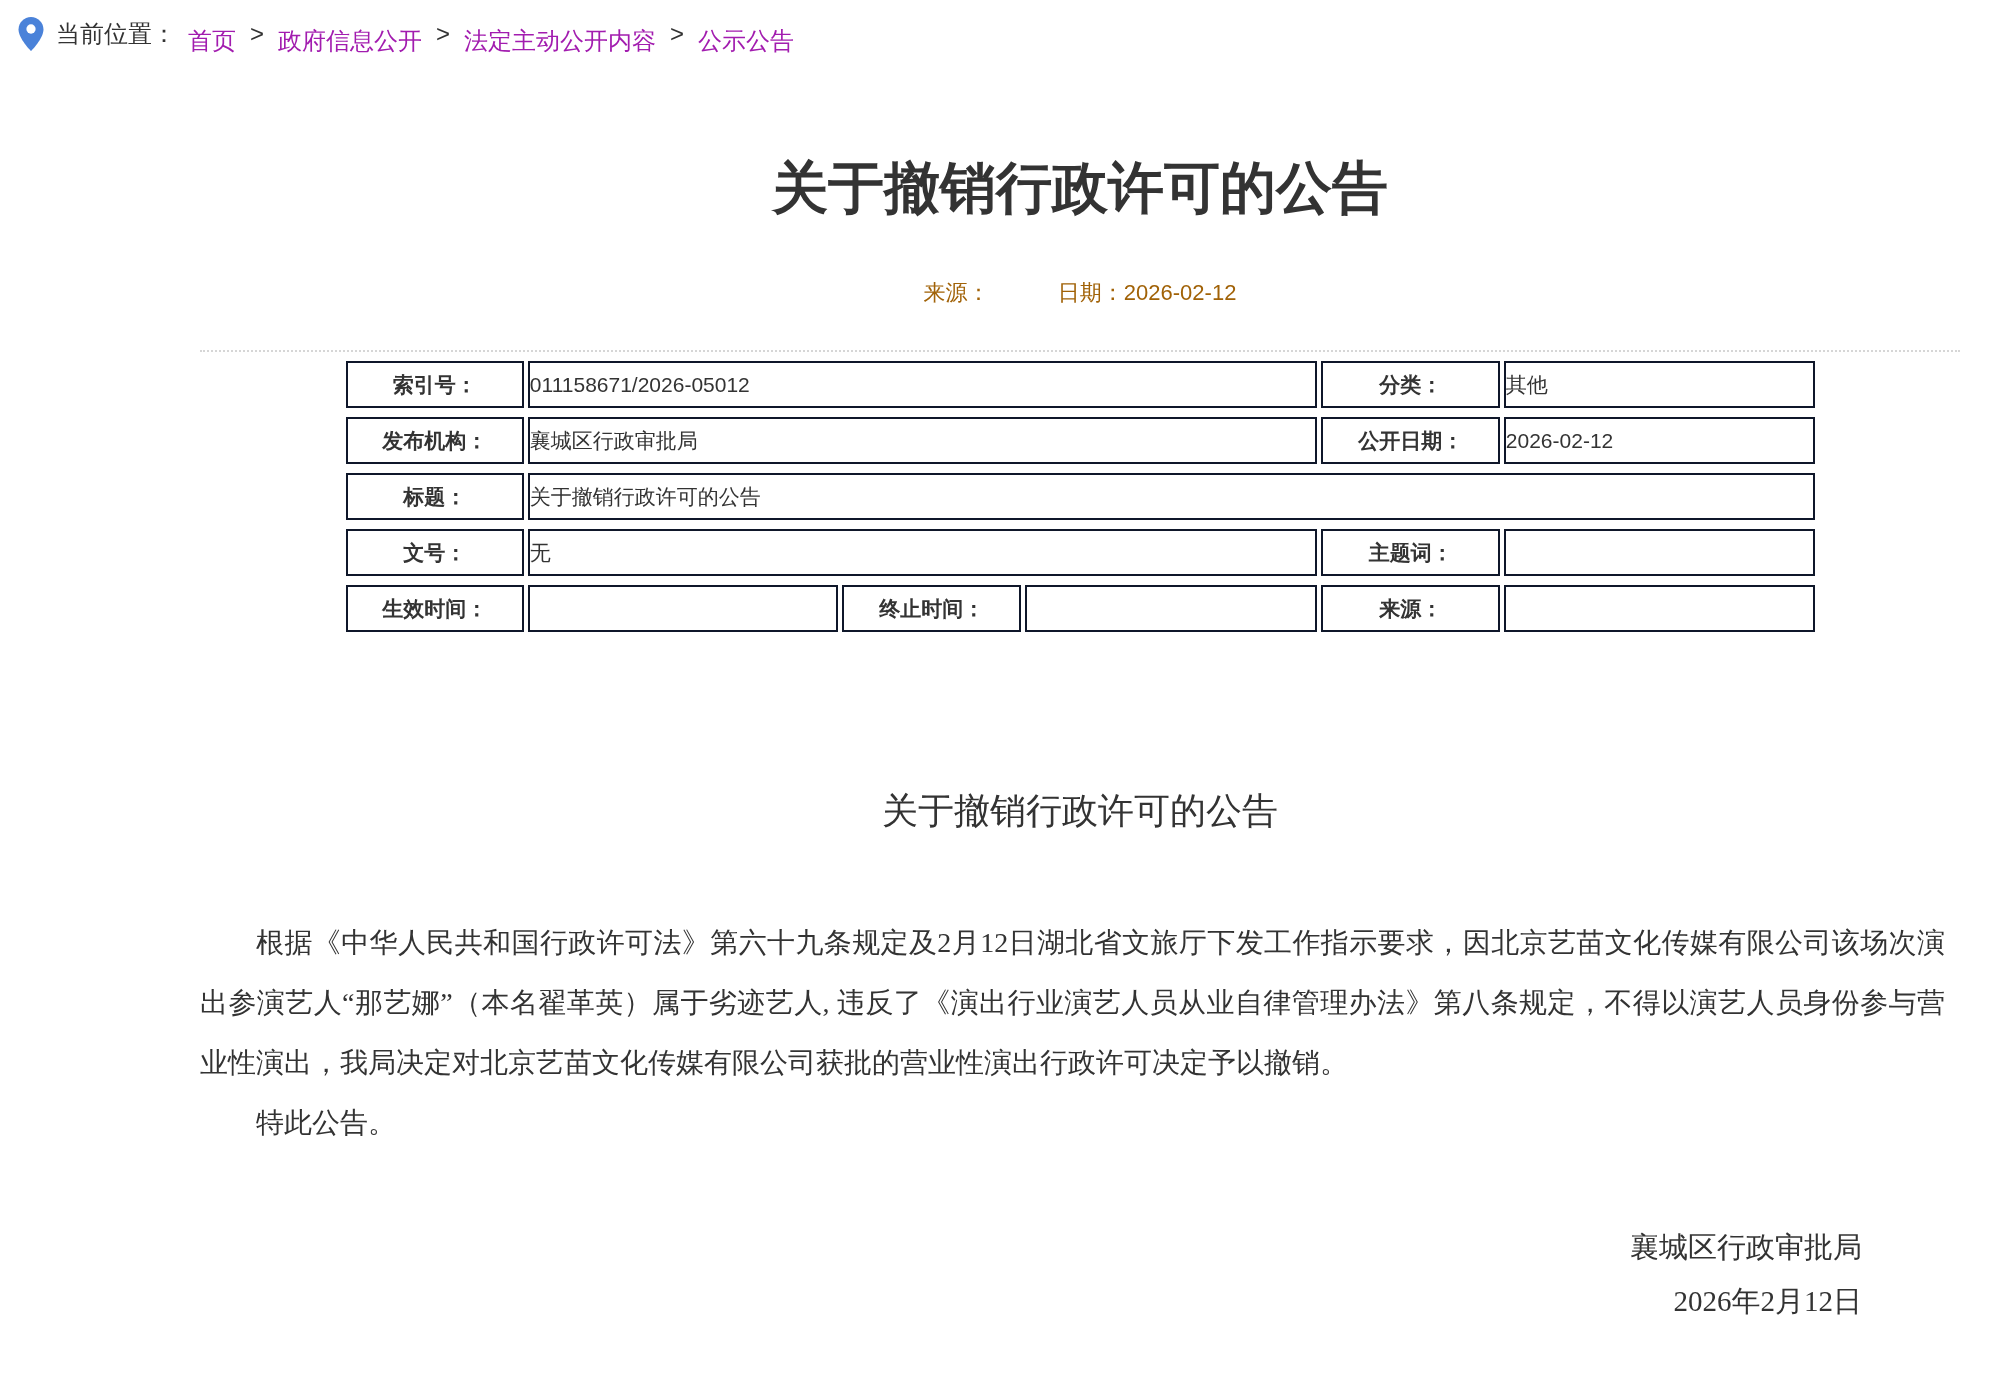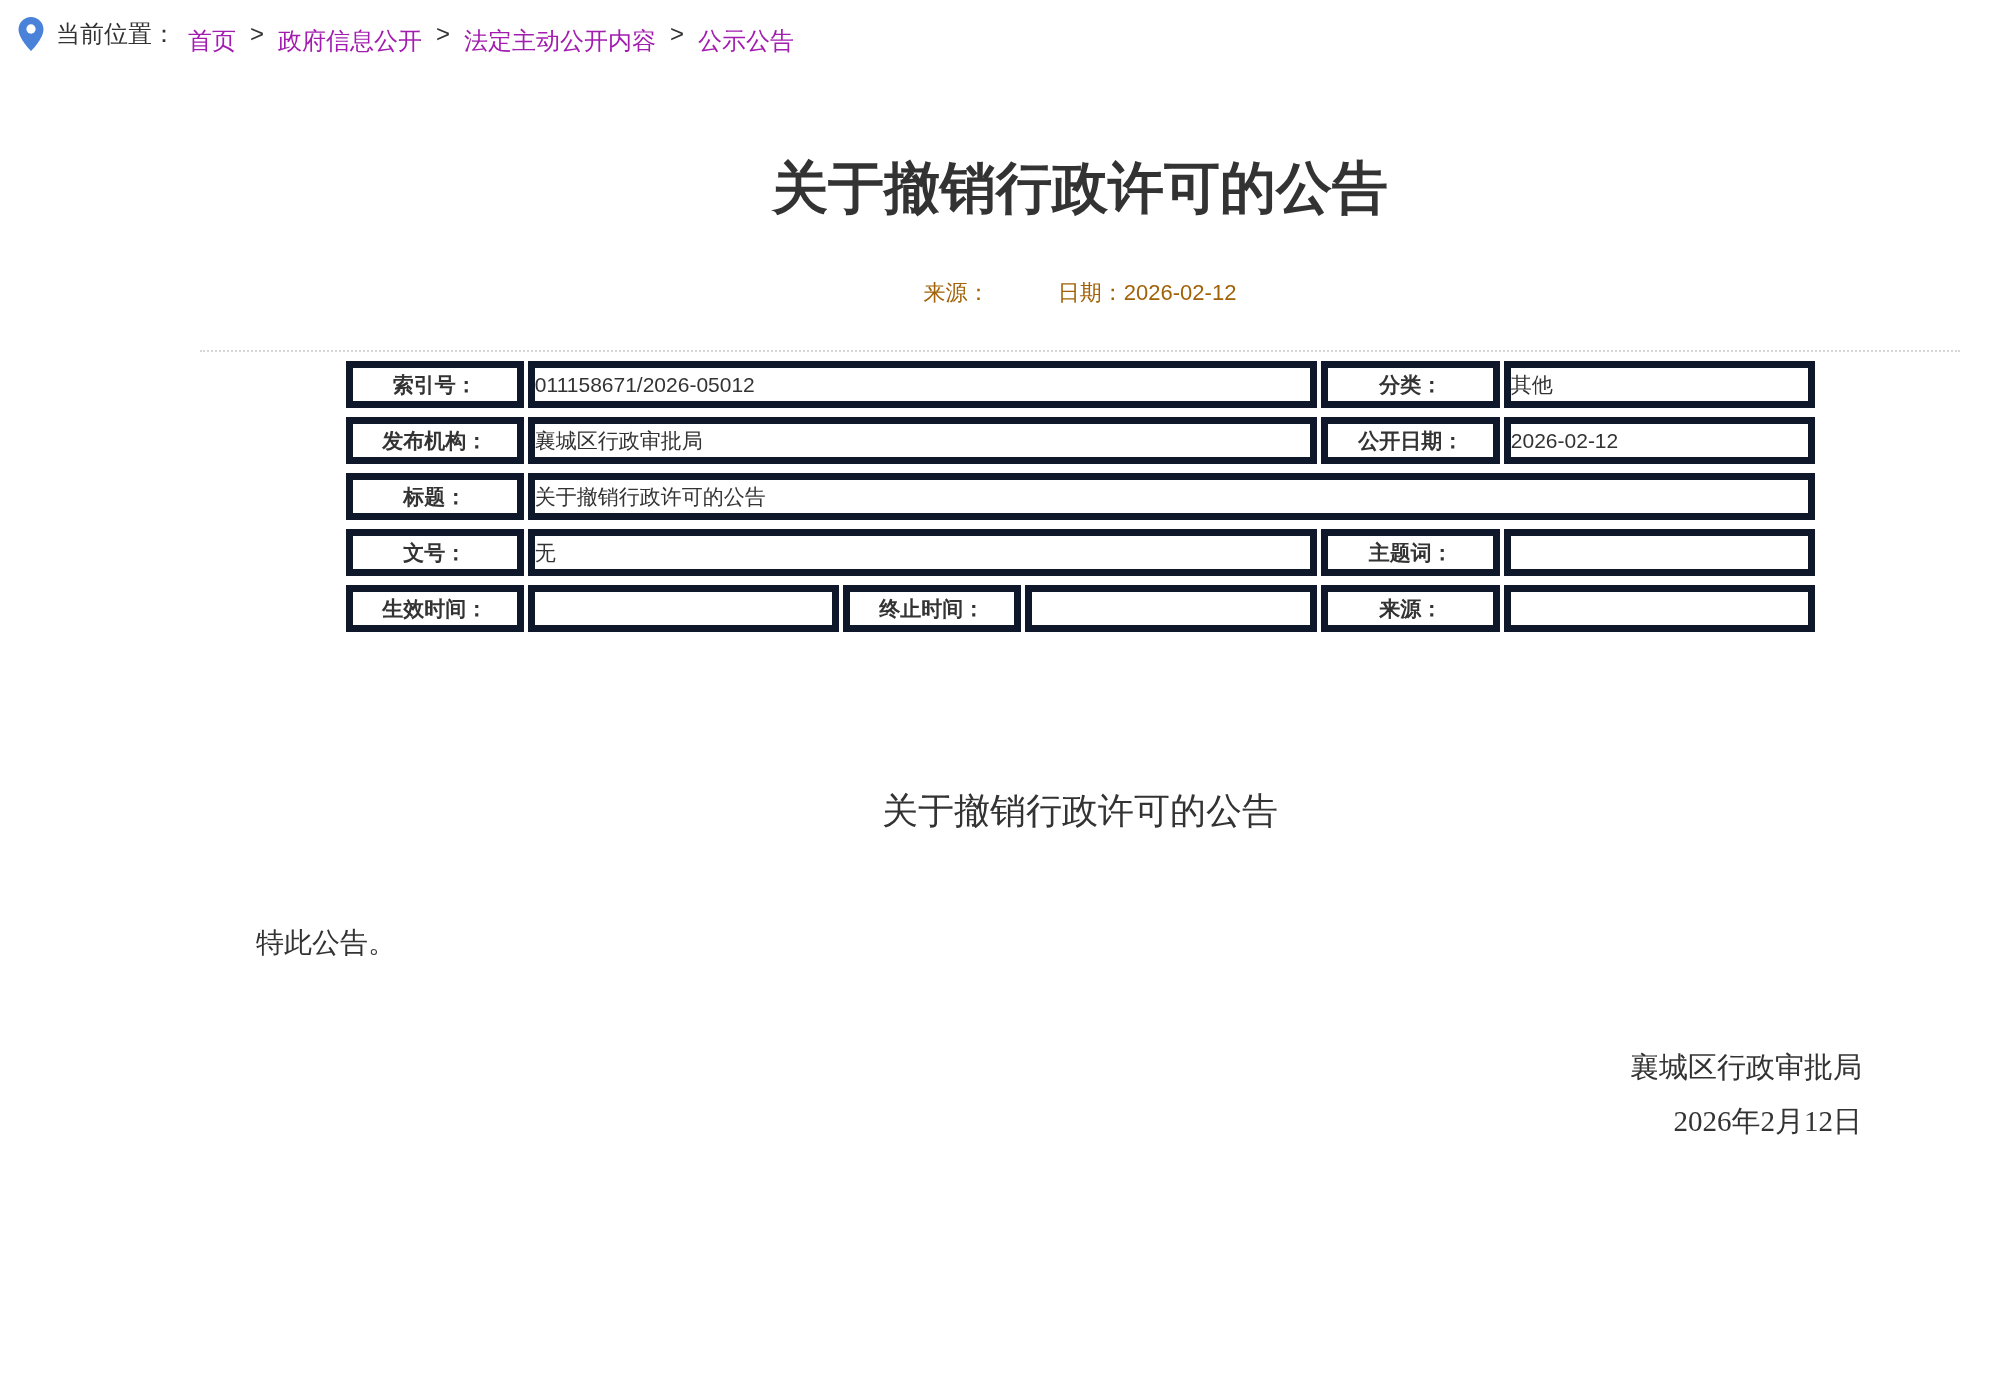--- a/index.html
+++ b/index.html
@@ -33,7 +33,7 @@
     border-collapse:separate; border-spacing:4px 9px; table-layout:fixed;
     width:1477px; margin:0 auto; font-size:21px; color:#333333;
   }
-  table.meta td { border:7px solid #0f172a; height:47px; background:#ffffff; overflow:hidden; }
+  table.meta td { border:2px solid #0f172a; height:47px; background:#ffffff; overflow:hidden; }
   td.lbl { font-weight:bold; text-align:center; }
   td.val { text-align:left; }
   

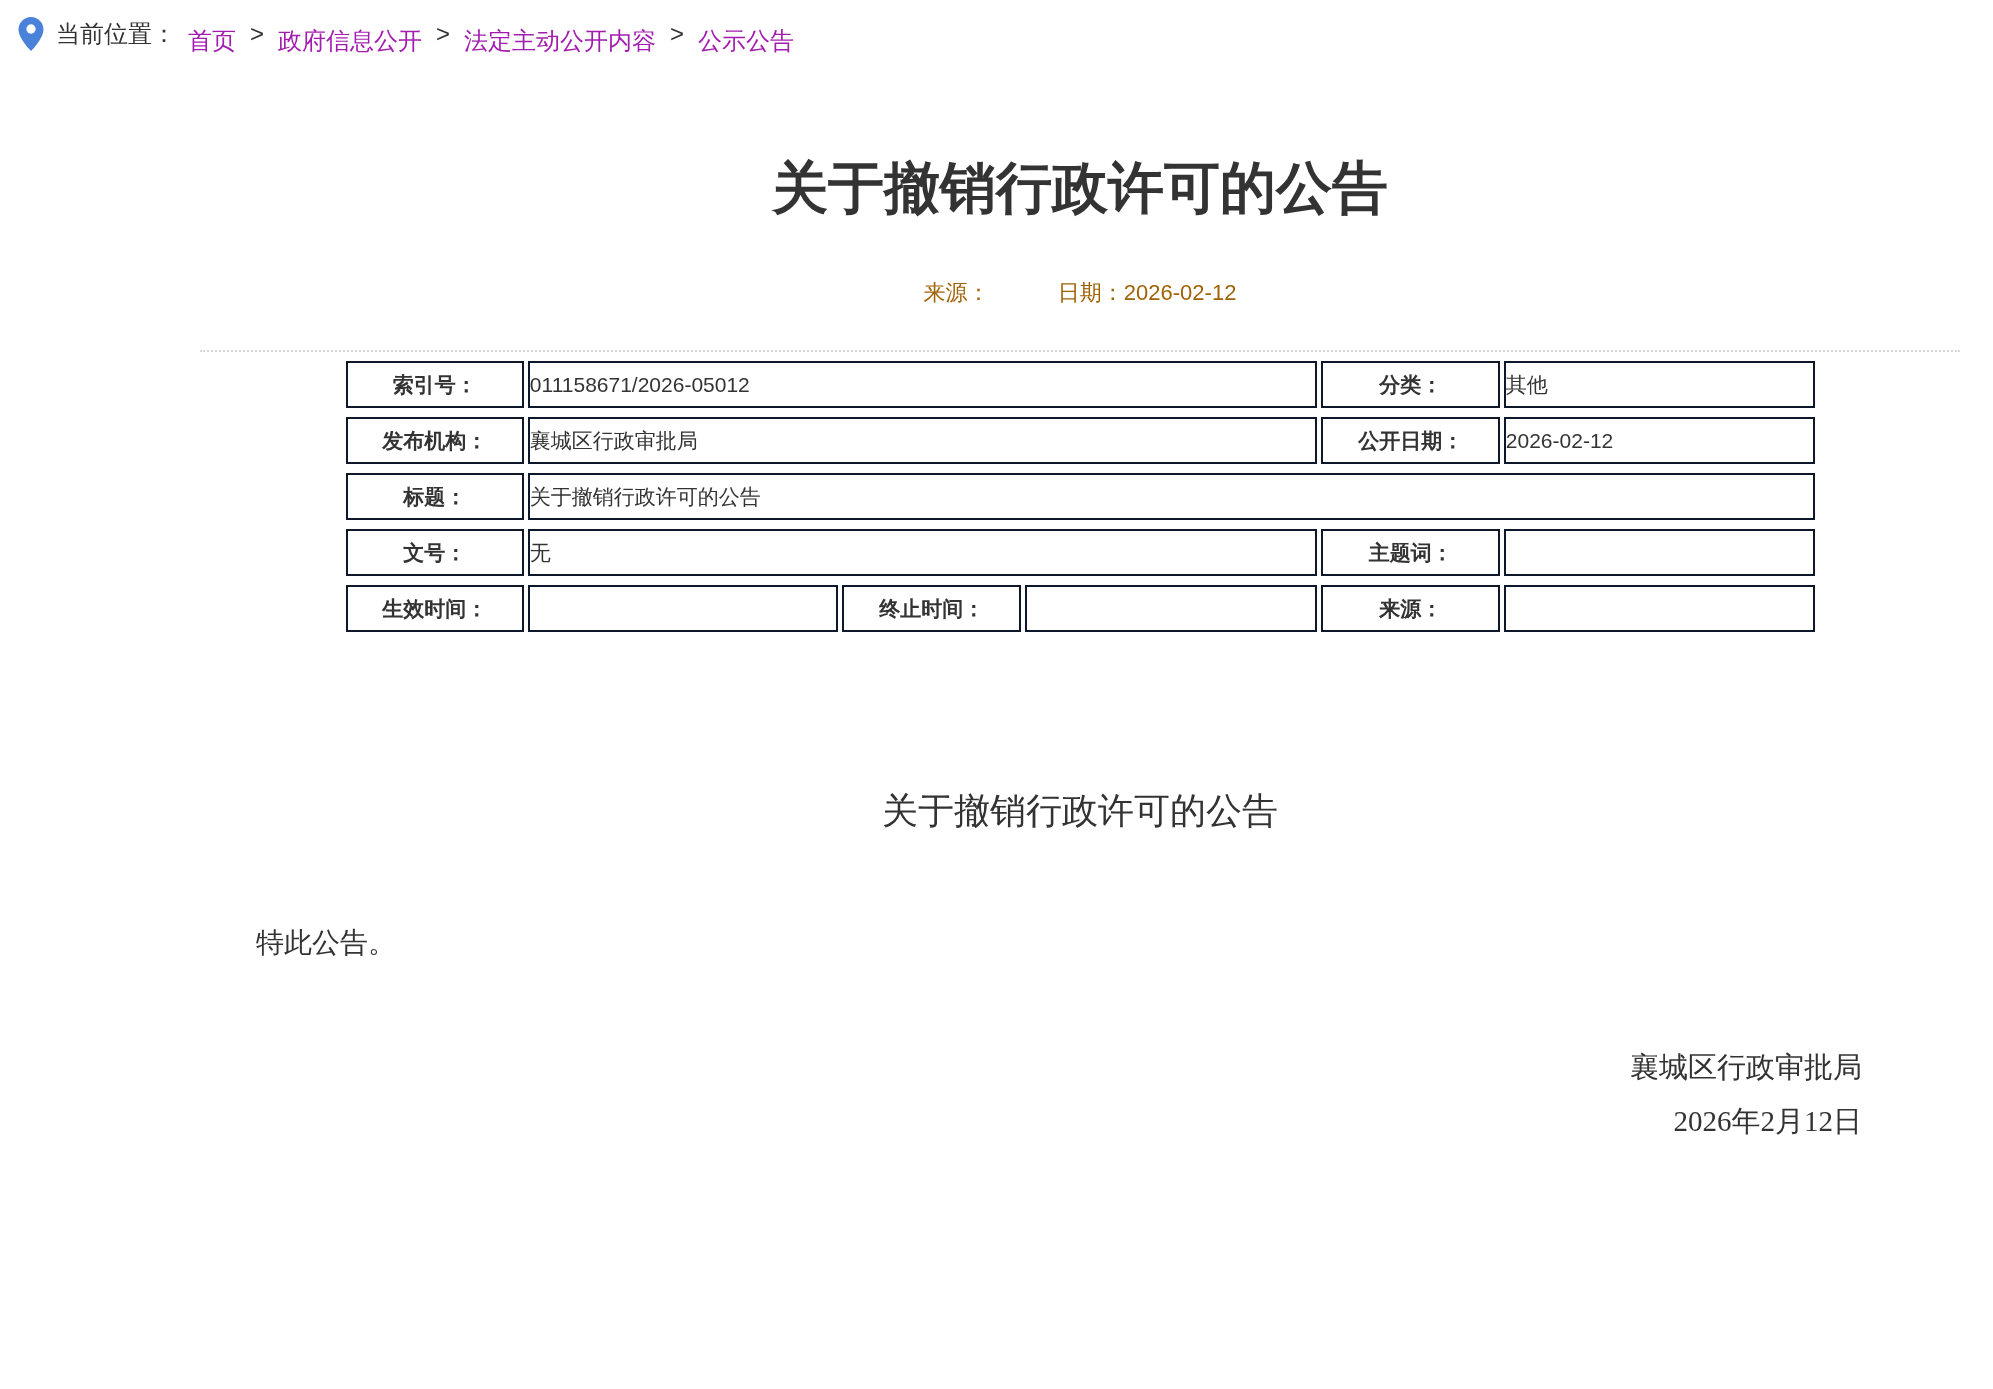--- a/index.html
+++ b/index.html
@@ -132,6 +132,7 @@
     <h2 class="article-title">关于撤销行政许可的公告</h2>
 
     <div class="article-body">
+      <p>根据《中华人民共和国行政许可法》第六十九条规定及2月12日湖北省文旅厅下发工作指示要求，因北京艺苗文化传媒有限公司该场次演出参演艺人“那艺娜”（本名翟革英）属于劣迹艺人, 违反了《演出行业演艺人员从业自律管理办法》第八条规定，不得以演艺人员身份参与营业性演出，我局决定对北京艺苗文化传媒有限公司获批的营业性演出行政许可决定予以撤销。</p>
       <p>特此公告。</p>
     </div>
 

